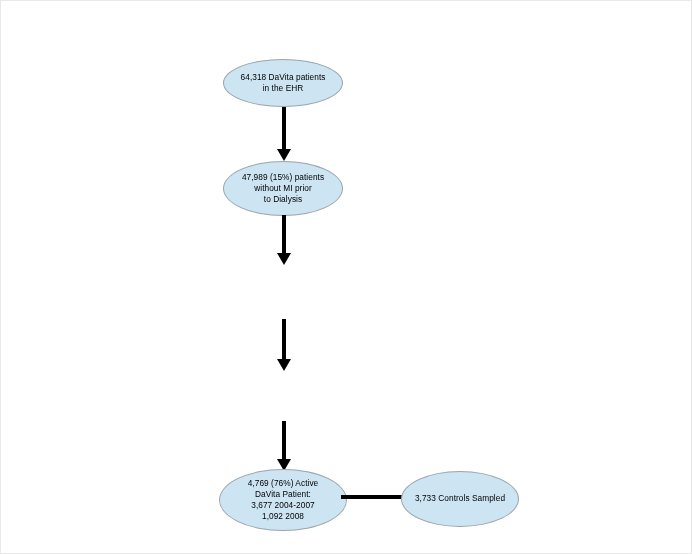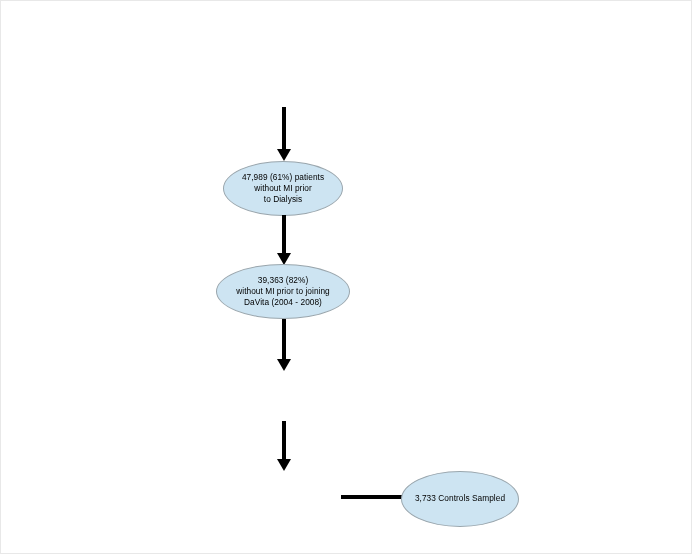--- a/index.html
+++ b/index.html
@@ -68,6 +68,10 @@
 
 <div id="canvas">
 
+  <div class="node" style="left:222px; top:58px; width:120px; height:48px;">
+    <span class="node-label">64,318 DaVita patients
+in the EHR</span>
+  </div>
 
   <div class="connector-v" style="left:276px; top:106px; width:14px; height:54px;">
     <div class="arrow-shaft" style="left:5px; top:0; width:4px; height:42px;"></div>

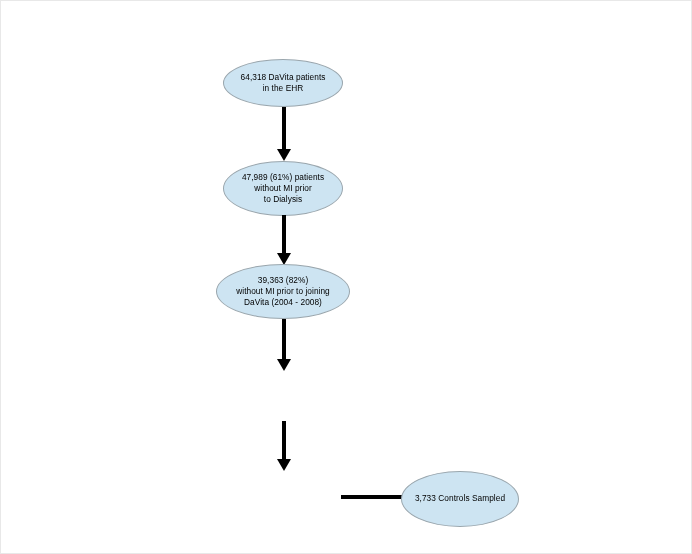--- a/index.html
+++ b/index.html
@@ -79,7 +79,7 @@
   </div>
 
   <div class="node" style="left:222px; top:160px; width:120px; height:55px;">
-    <span class="node-label">47,989 (61%) patients
+    <span class="node-label">47,989 (15%) patients
 without MI prior
 to Dialysis</span>
   </div>

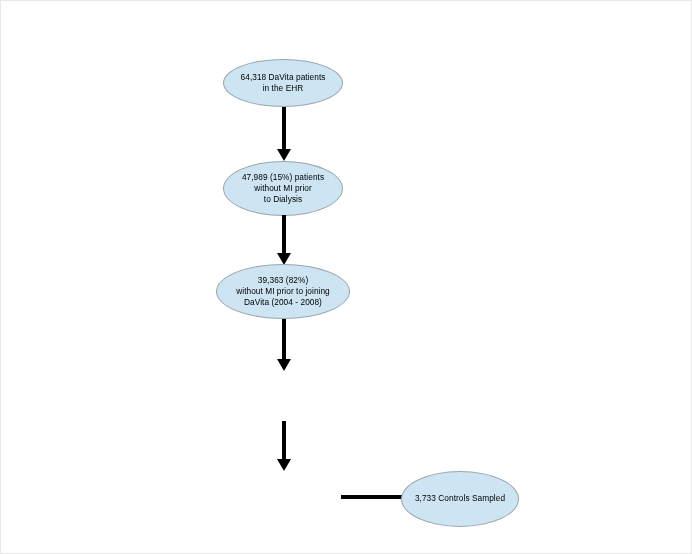--- a/index.html
+++ b/index.html
@@ -89,11 +89,6 @@
     <div class="arrow-head" style="left:0; top:38px;"></div>
   </div>
 
-  <div class="node" style="left:215px; top:263px; width:134px; height:55px;">
-    <span class="node-label">39,363 (82%)
-without MI prior to joining
-DaVita (2004 - 2008)</span>
-  </div>
 
   <div class="connector-v" style="left:276px; top:318px; width:14px; height:52px;">
     <div class="arrow-shaft" style="left:5px; top:0; width:4px; height:40px;"></div>

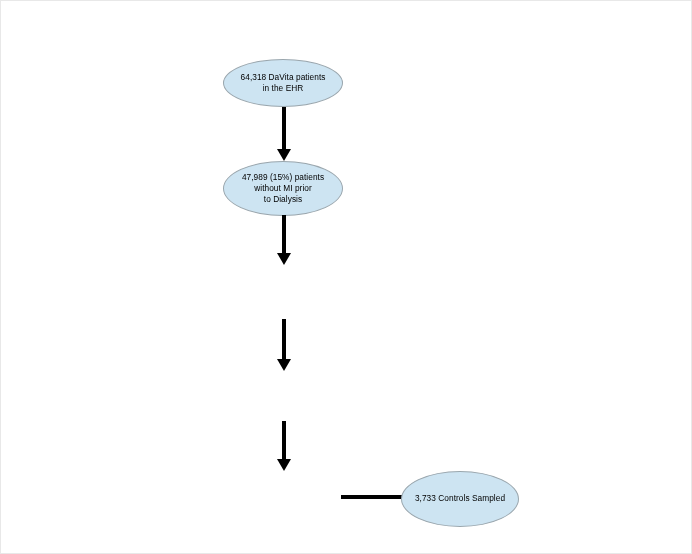--- a/index.html
+++ b/index.html
@@ -101,6 +101,12 @@
     <div class="arrow-head" style="left:0; top:38px;"></div>
   </div>
 
+  <div class="node" style="left:218px; top:468px; width:128px; height:62px;">
+    <span class="node-label">4,769 (76%) Active
+DaVita Patient:
+3,677 2004-2007
+1,092 2008</span>
+  </div>
 
   <div class="connector-h" style="left:340px; top:494px; width:62px; height:4px;"></div>
 

